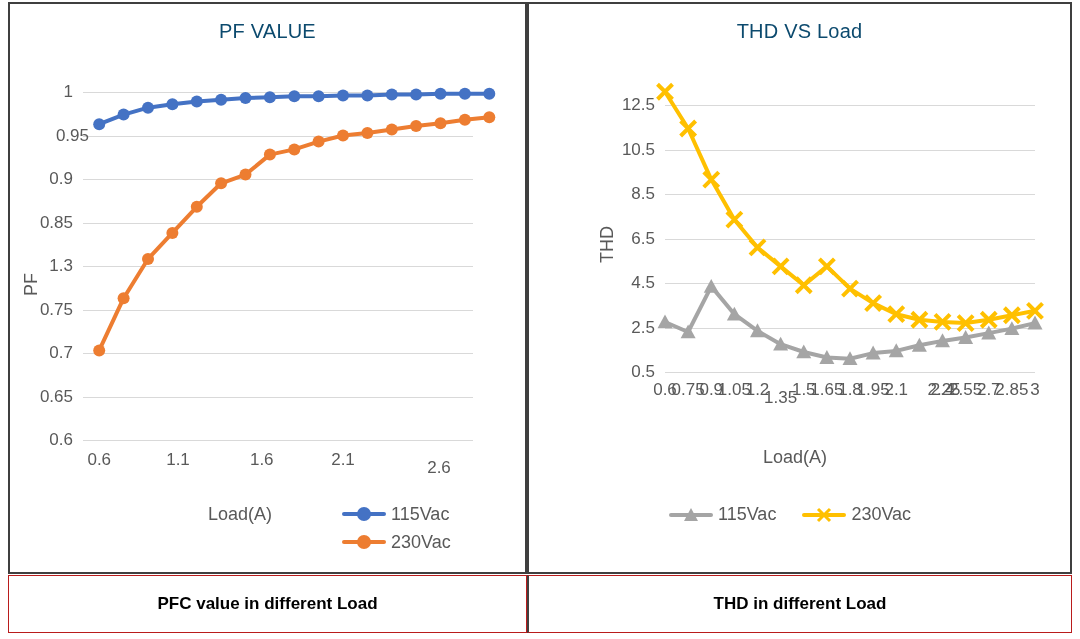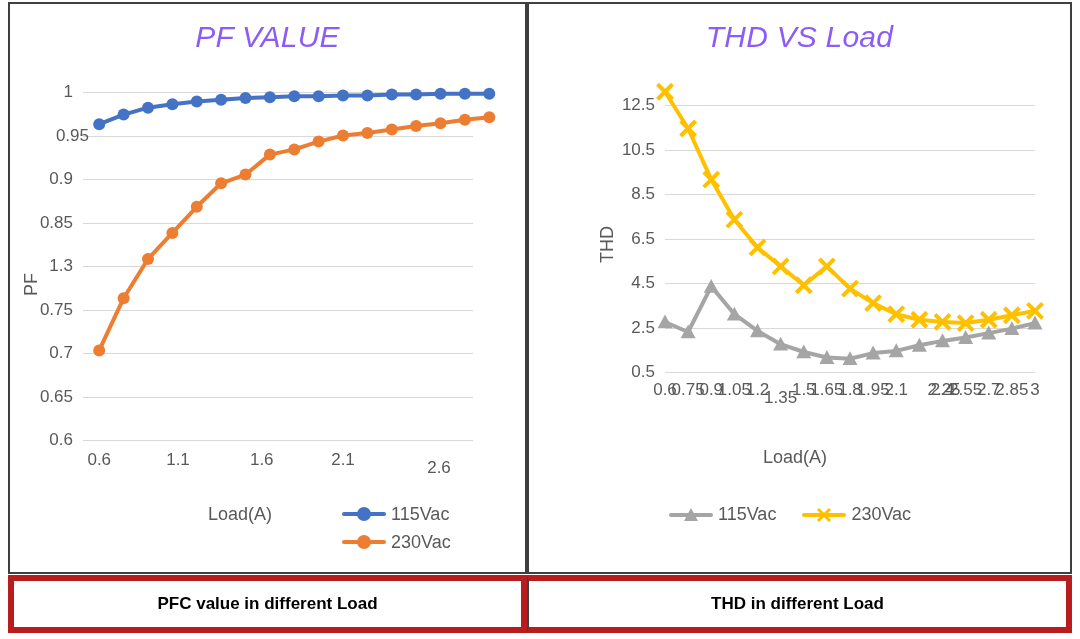--- a/index.html
+++ b/index.html
@@ -57,10 +57,9 @@
     position: absolute;
     left: 0; right: 0; top: 16px;
     text-align: center;
-    font-size: 30px;
-    color: #8b5cf6;
+    font-size: 20px;
+    color: #0c4a6e;
     letter-spacing: .2px;
-    font-style: italic;
   }
   .plot { position: absolute; }
   .gridline {

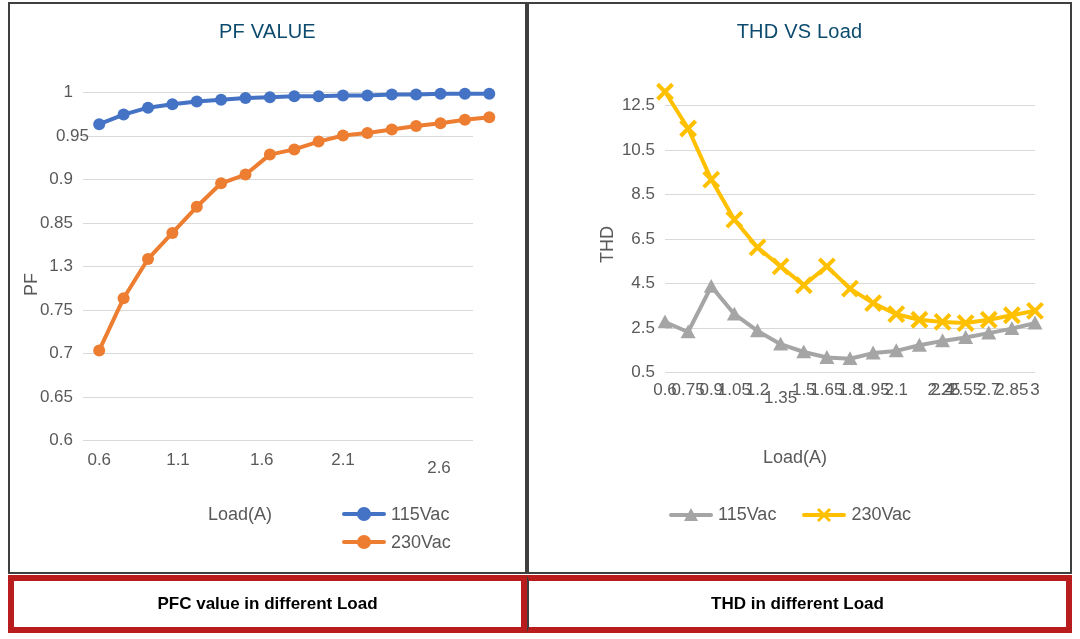--- a/index.html
+++ b/index.html
@@ -44,7 +44,7 @@
   }
   .cell-caption {
     box-sizing: border-box;
-    border: 6px solid #b91c1c;
+    border: 1px solid #b91c1c;
     display: flex; align-items: center; justify-content: center;
     font-size: 17px; font-weight: bold; color: #000;
     background: #fff;

